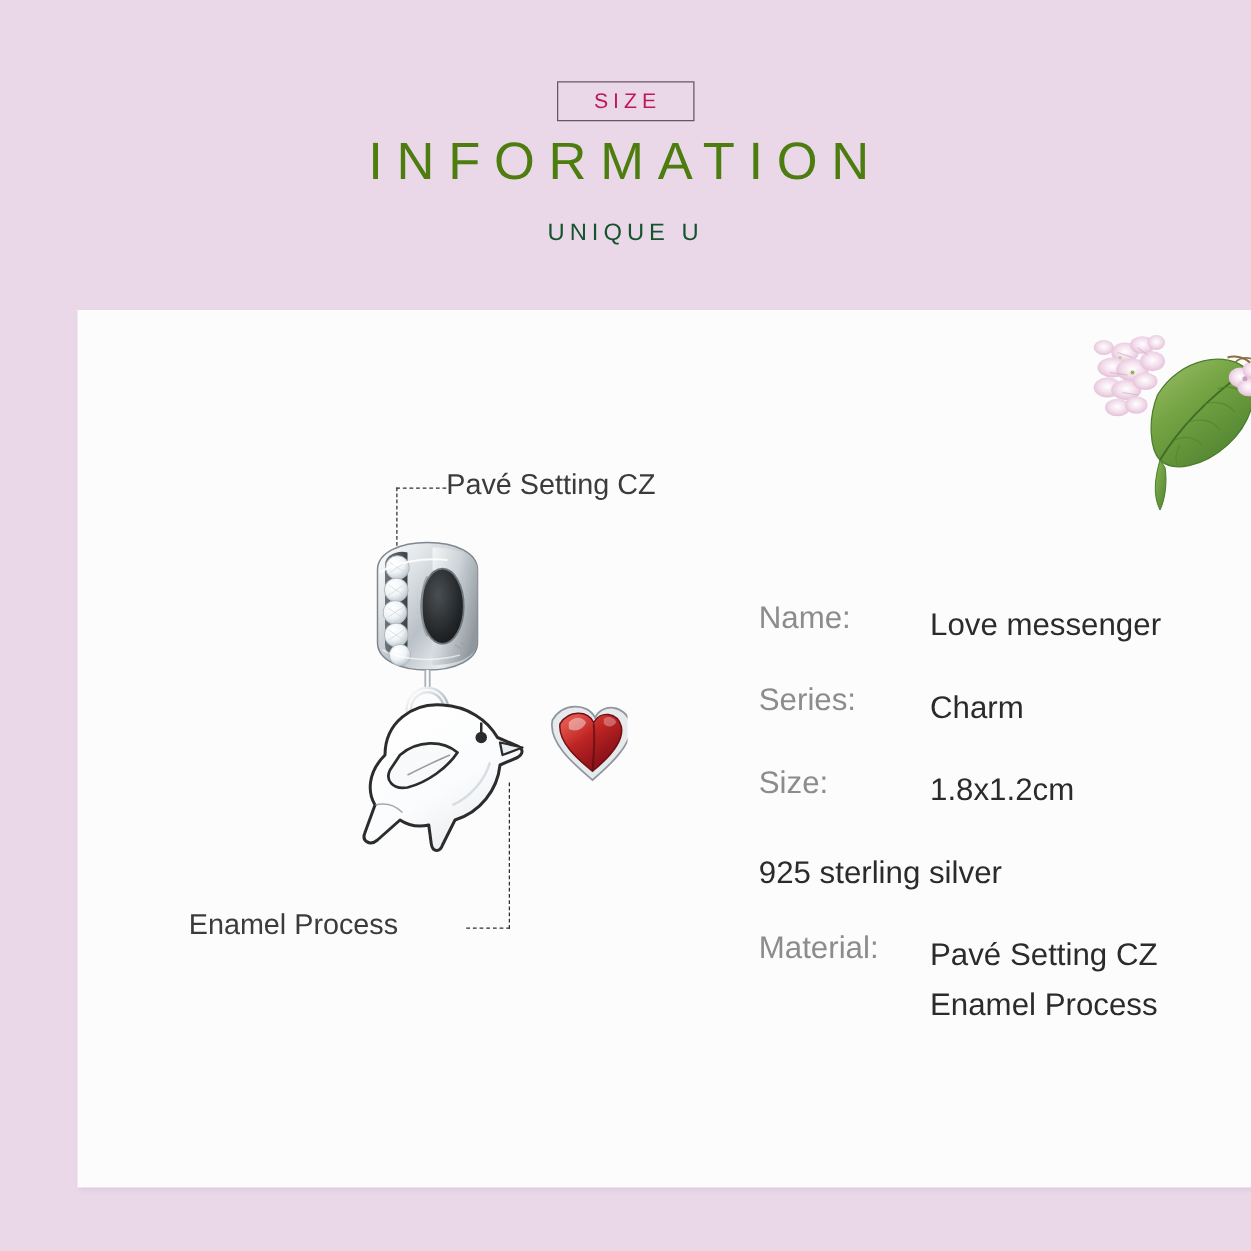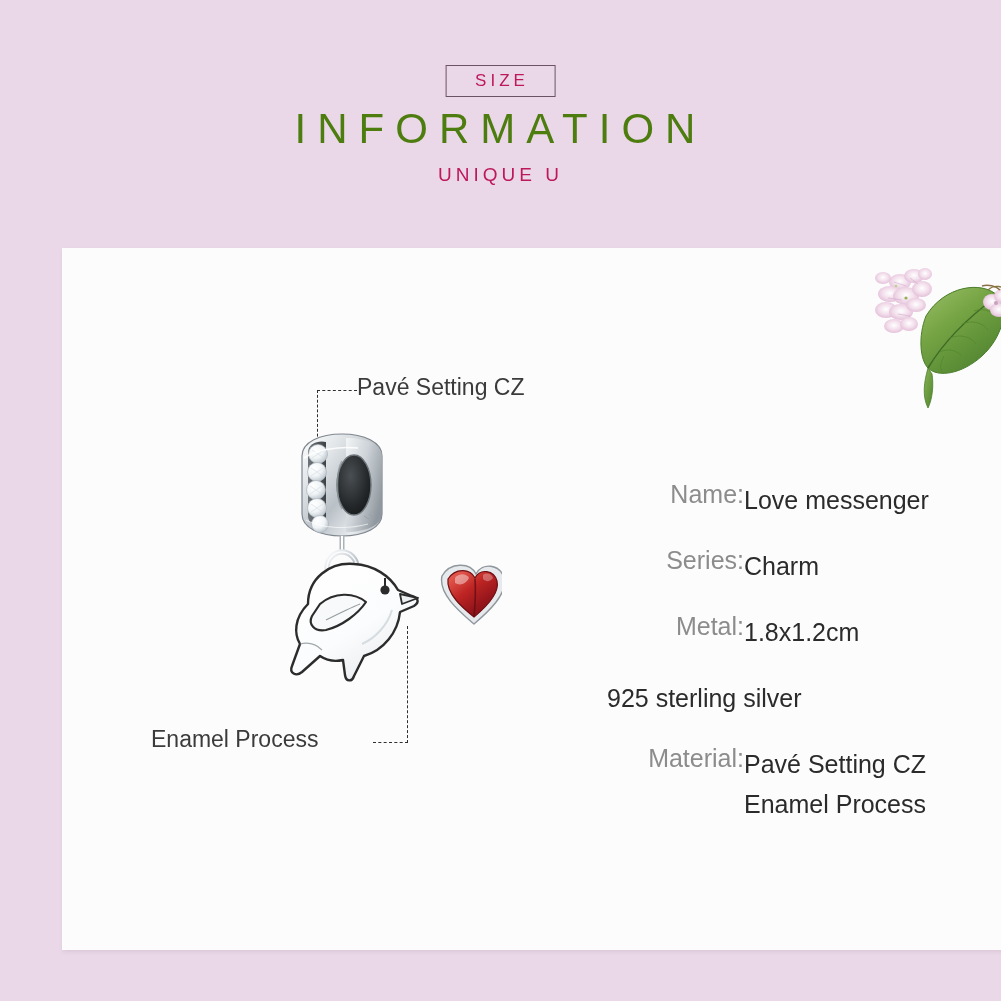--- a/index.html
+++ b/index.html
@@ -51,12 +51,12 @@
   .info-sub {
     position: absolute;
     left: 50%;
-    top: 165px;
+    top: 177px;
     transform: translateX(-50%);
     font-size: 19px;
     font-weight: 400;
     letter-spacing: 4px;
-    color: #be185d;
+    color: #14532d;
     white-space: nowrap;
     line-height: 1.1;
   }

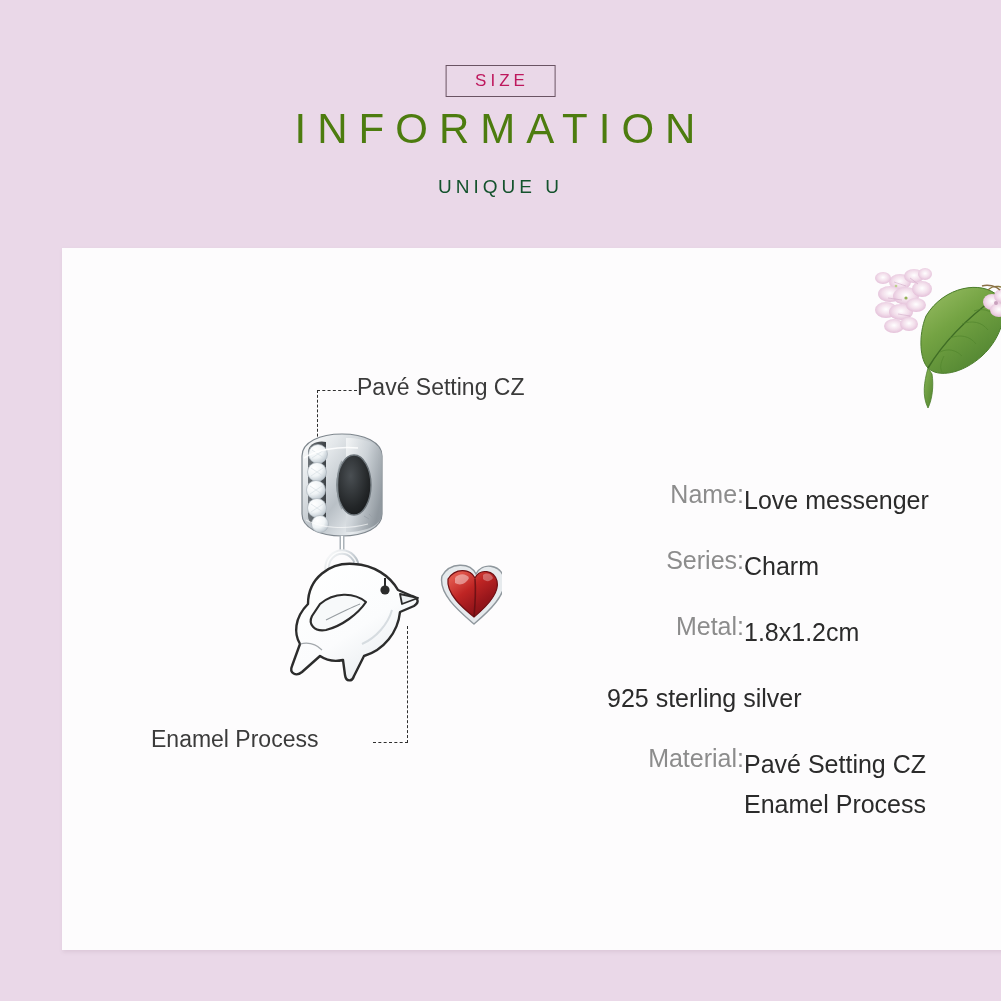--- a/index.html
+++ b/index.html
@@ -140,7 +140,6 @@
     font-size: 25px;
     color: #8c8c8c;
     line-height: 1.18;
-    text-align: right;
   }
   .spec-values {
     flex: 1 1 auto;

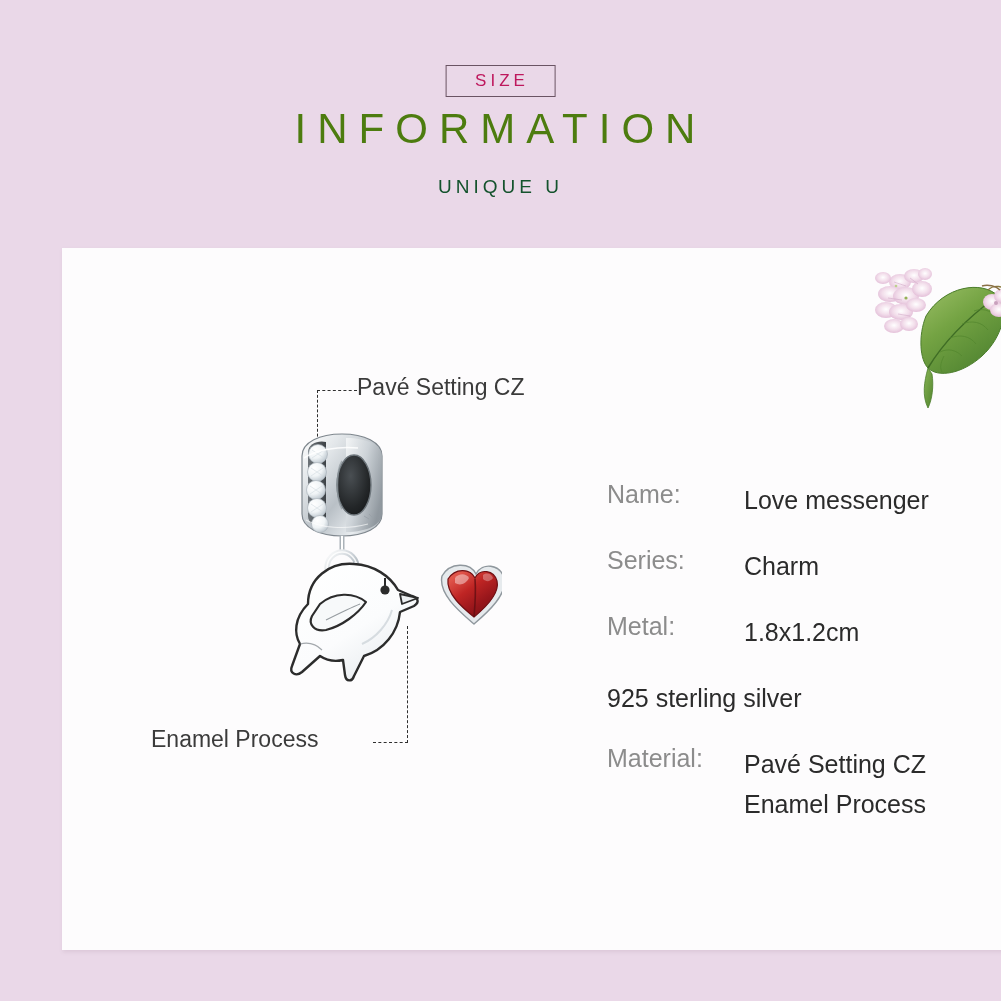--- a/index.html
+++ b/index.html
@@ -401,7 +401,7 @@
     </div>
 
     <div class="spec-row">
-      <div class="spec-label">Metal:</div>
+      <div class="spec-label">Size:</div>
       <div class="spec-values">
         <div class="spec-value">1.8x1.2cm</div>
       </div>

